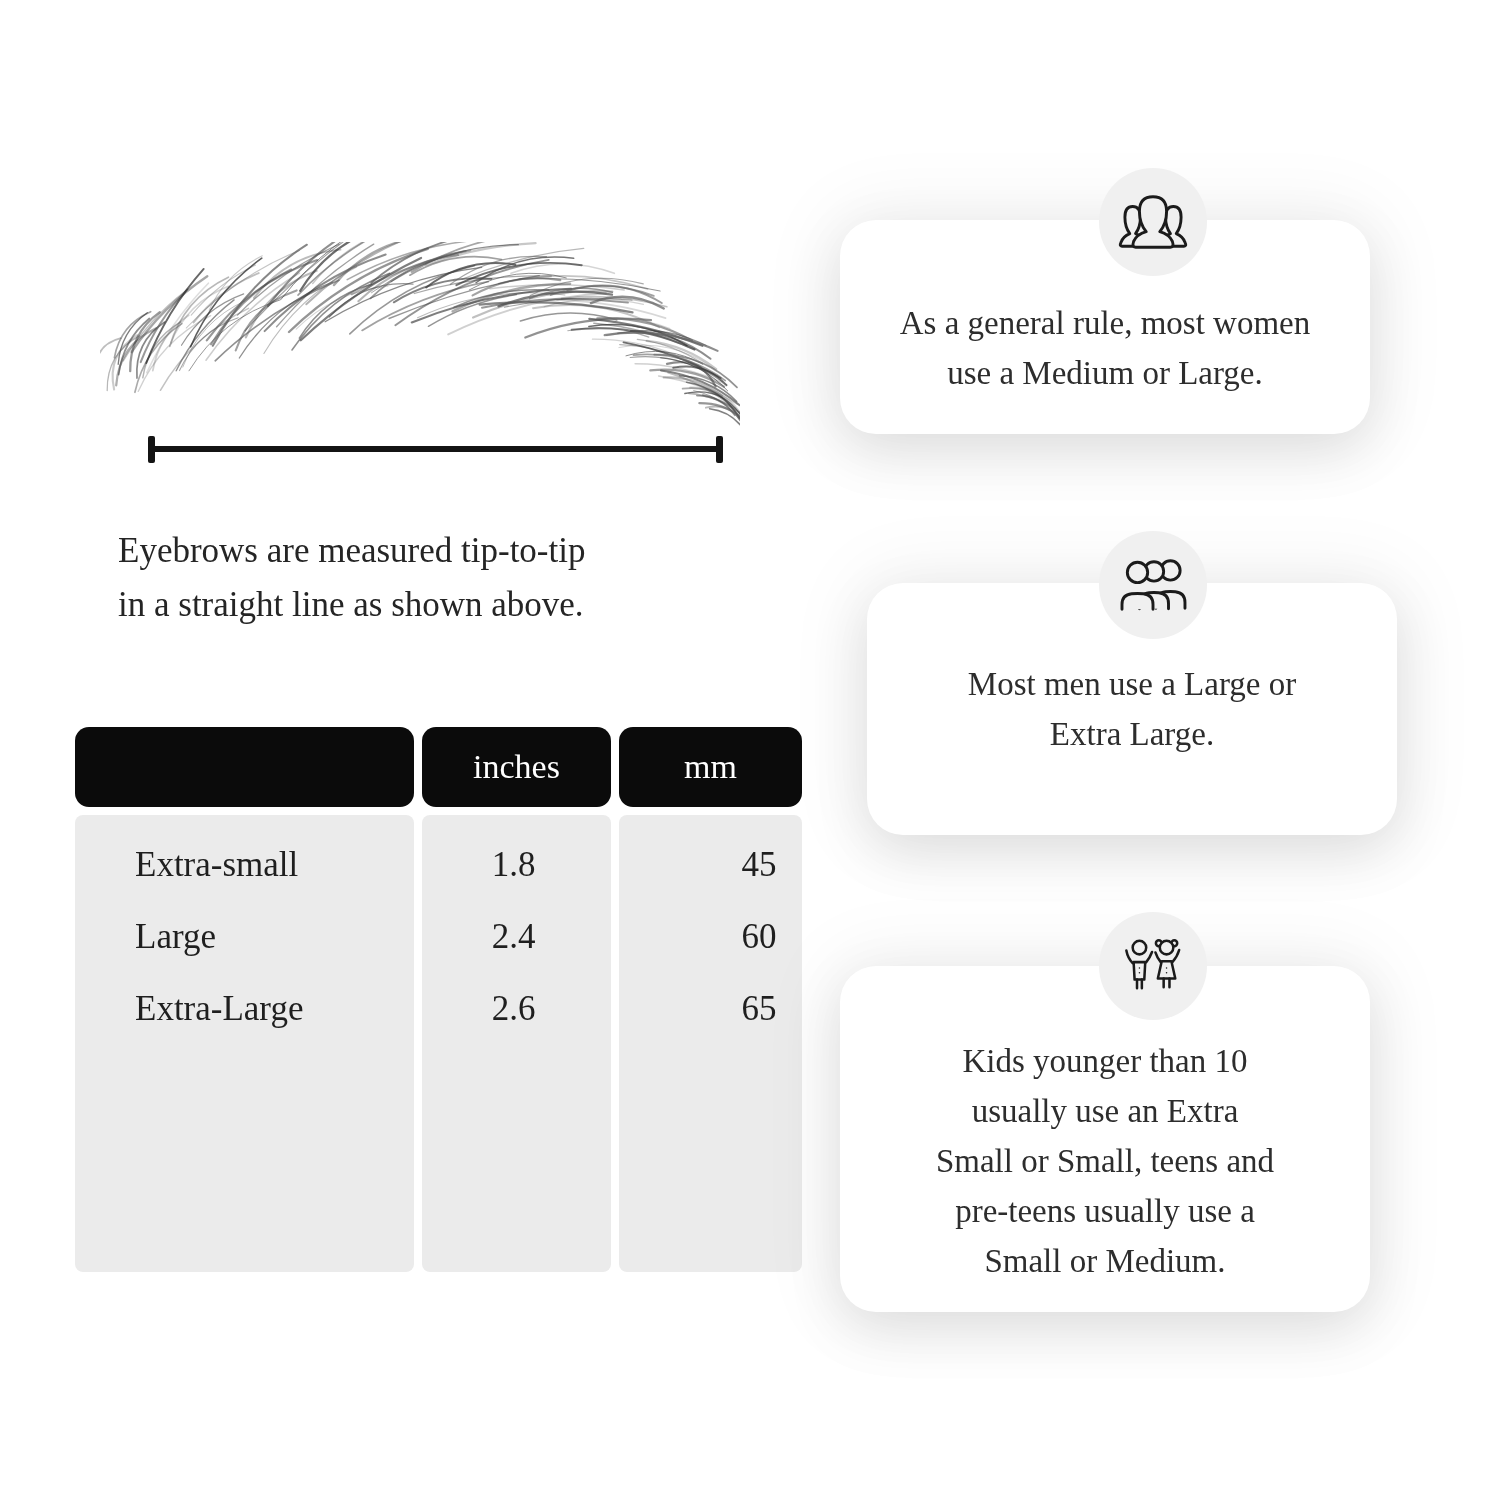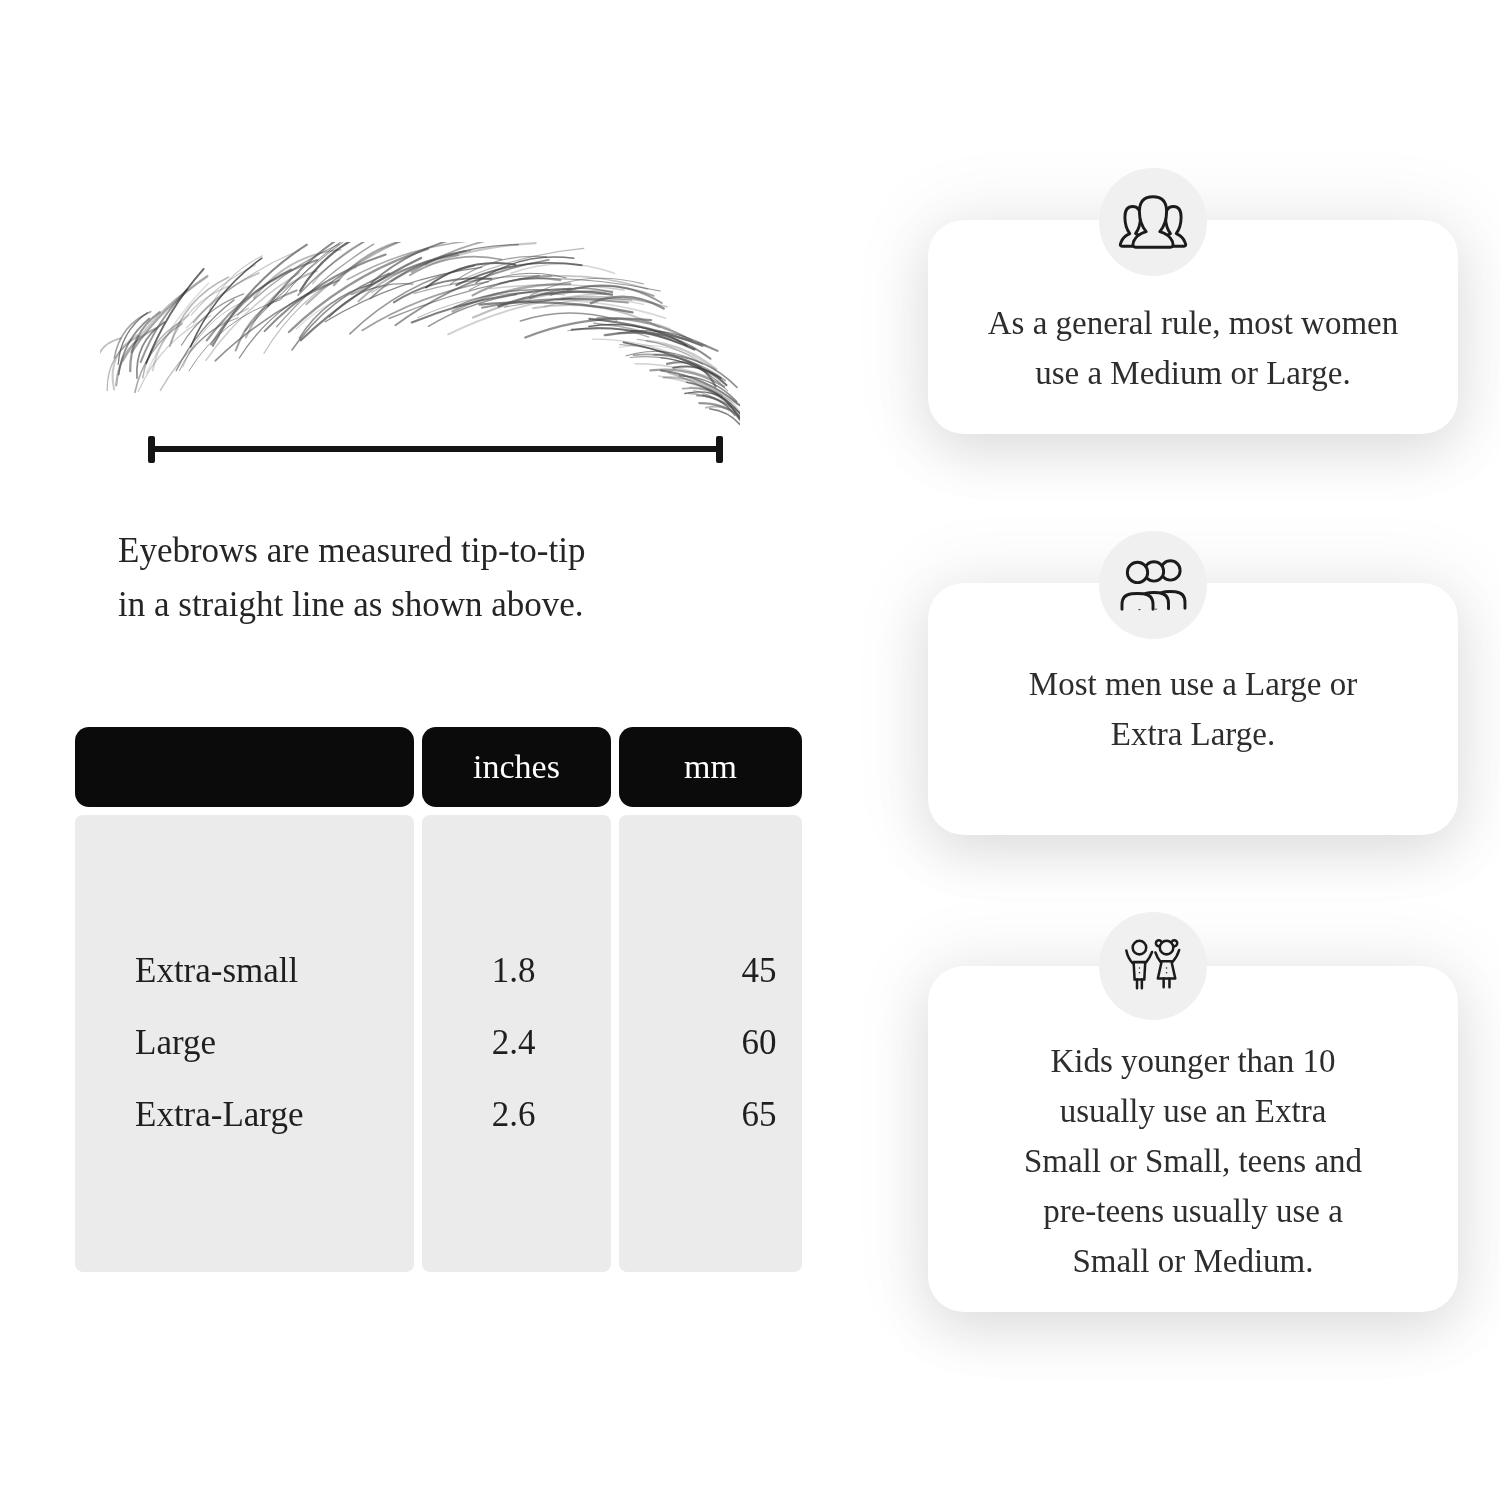--- a/index.html
+++ b/index.html
@@ -43,7 +43,7 @@
   .cell-mm{position:absolute;left:576px;width:216px;text-align:center;}
   
   .card{
-    position:absolute;left:928px;width:530px;background:#ffffff;border-radius:36px;
+    position:absolute;left:840px;width:530px;background:#ffffff;border-radius:36px;
     box-shadow:0 18px 55px rgba(0,0,0,0.10), 0 0 75px 15px rgba(0,0,0,0.05);
     box-sizing:border-box;display:flex;justify-content:center;
   }

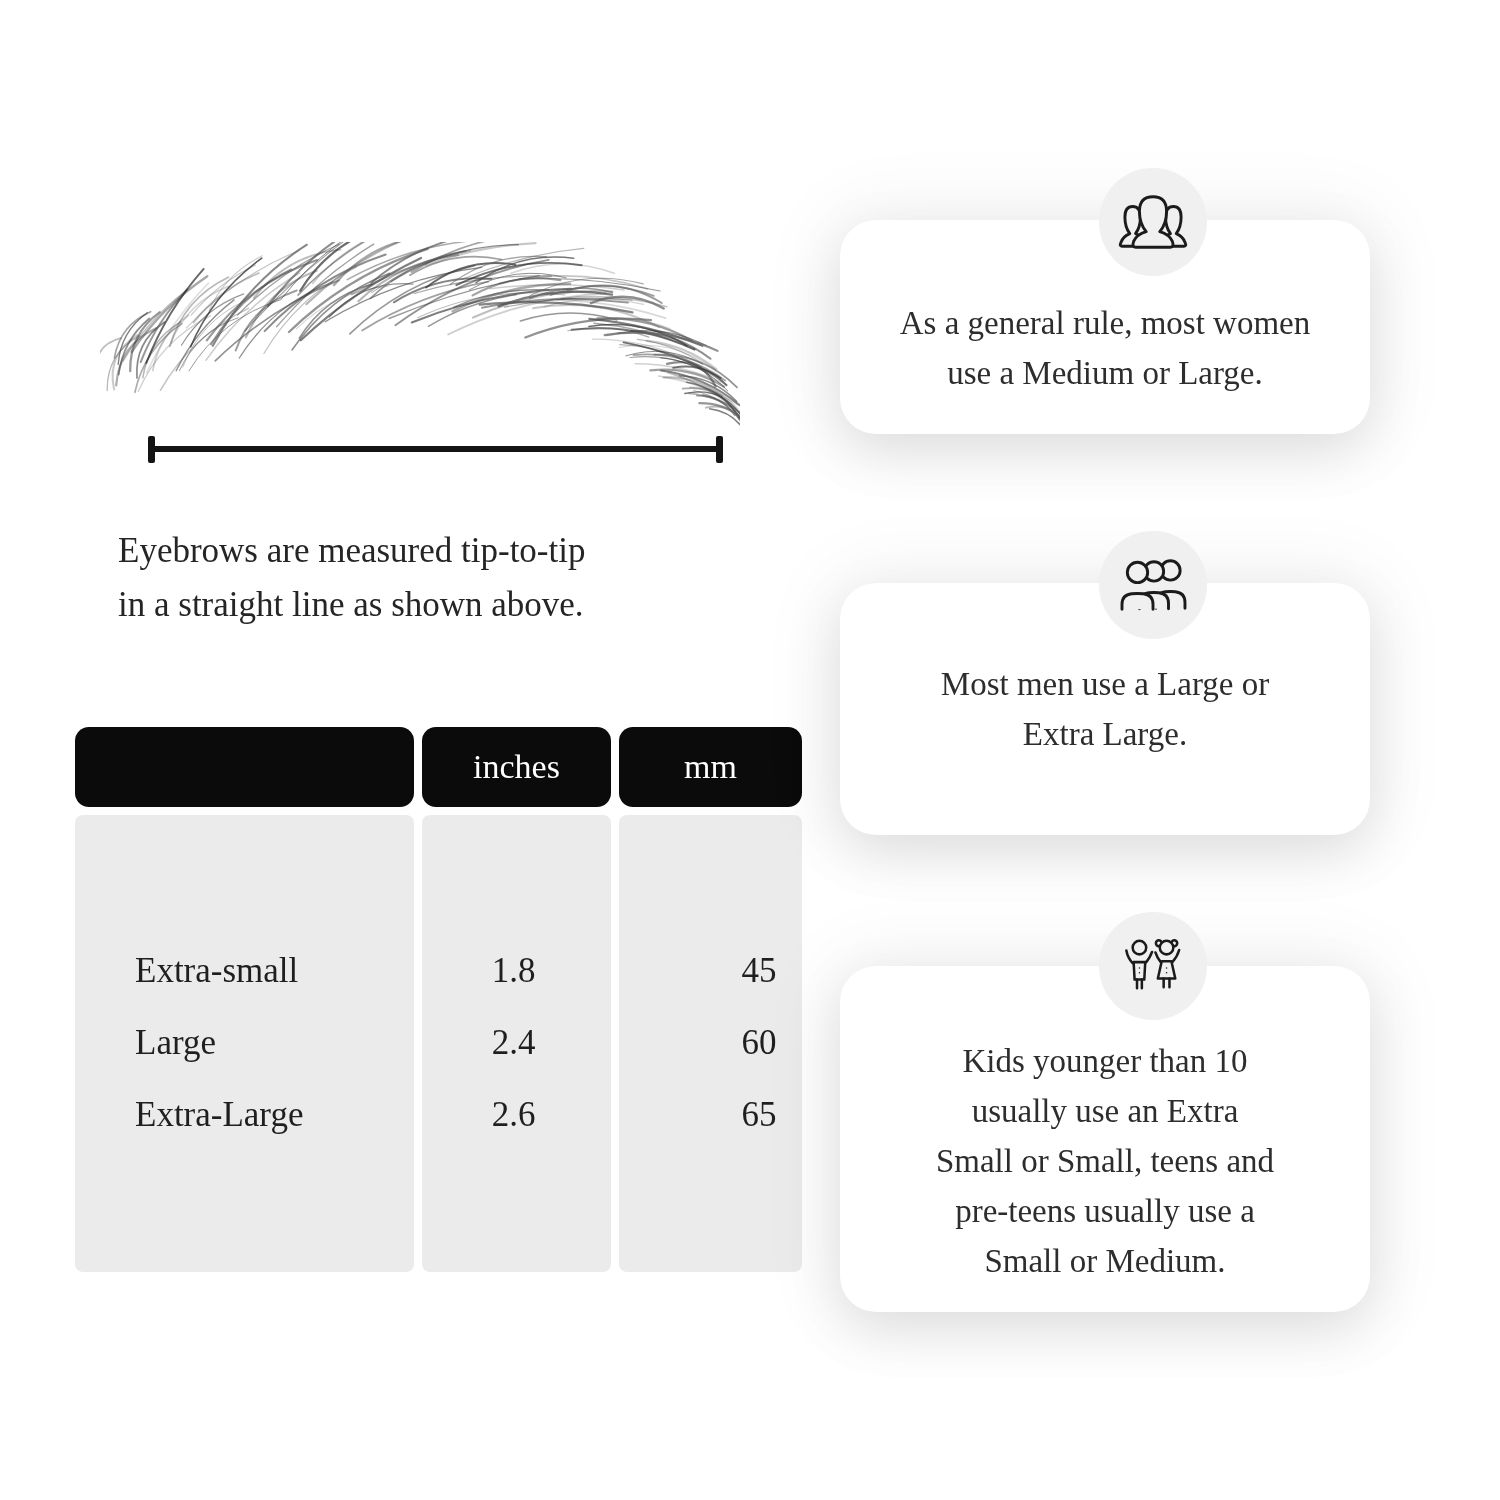--- a/index.html
+++ b/index.html
@@ -48,7 +48,7 @@
     box-sizing:border-box;display:flex;justify-content:center;
   }
   .card-1{top:220px;height:214px;padding-top:78px;}
-  .card-2{top:583px;height:252px;padding-top:76px;}
+  .card-2{top:583px;height:252px;padding-top:76px;margin-left:27px;}
   .card-3{top:966px;height:346px;padding-top:70px;}
   .card-text{
     font-size:33px;line-height:50px;color:#2d2d2d;

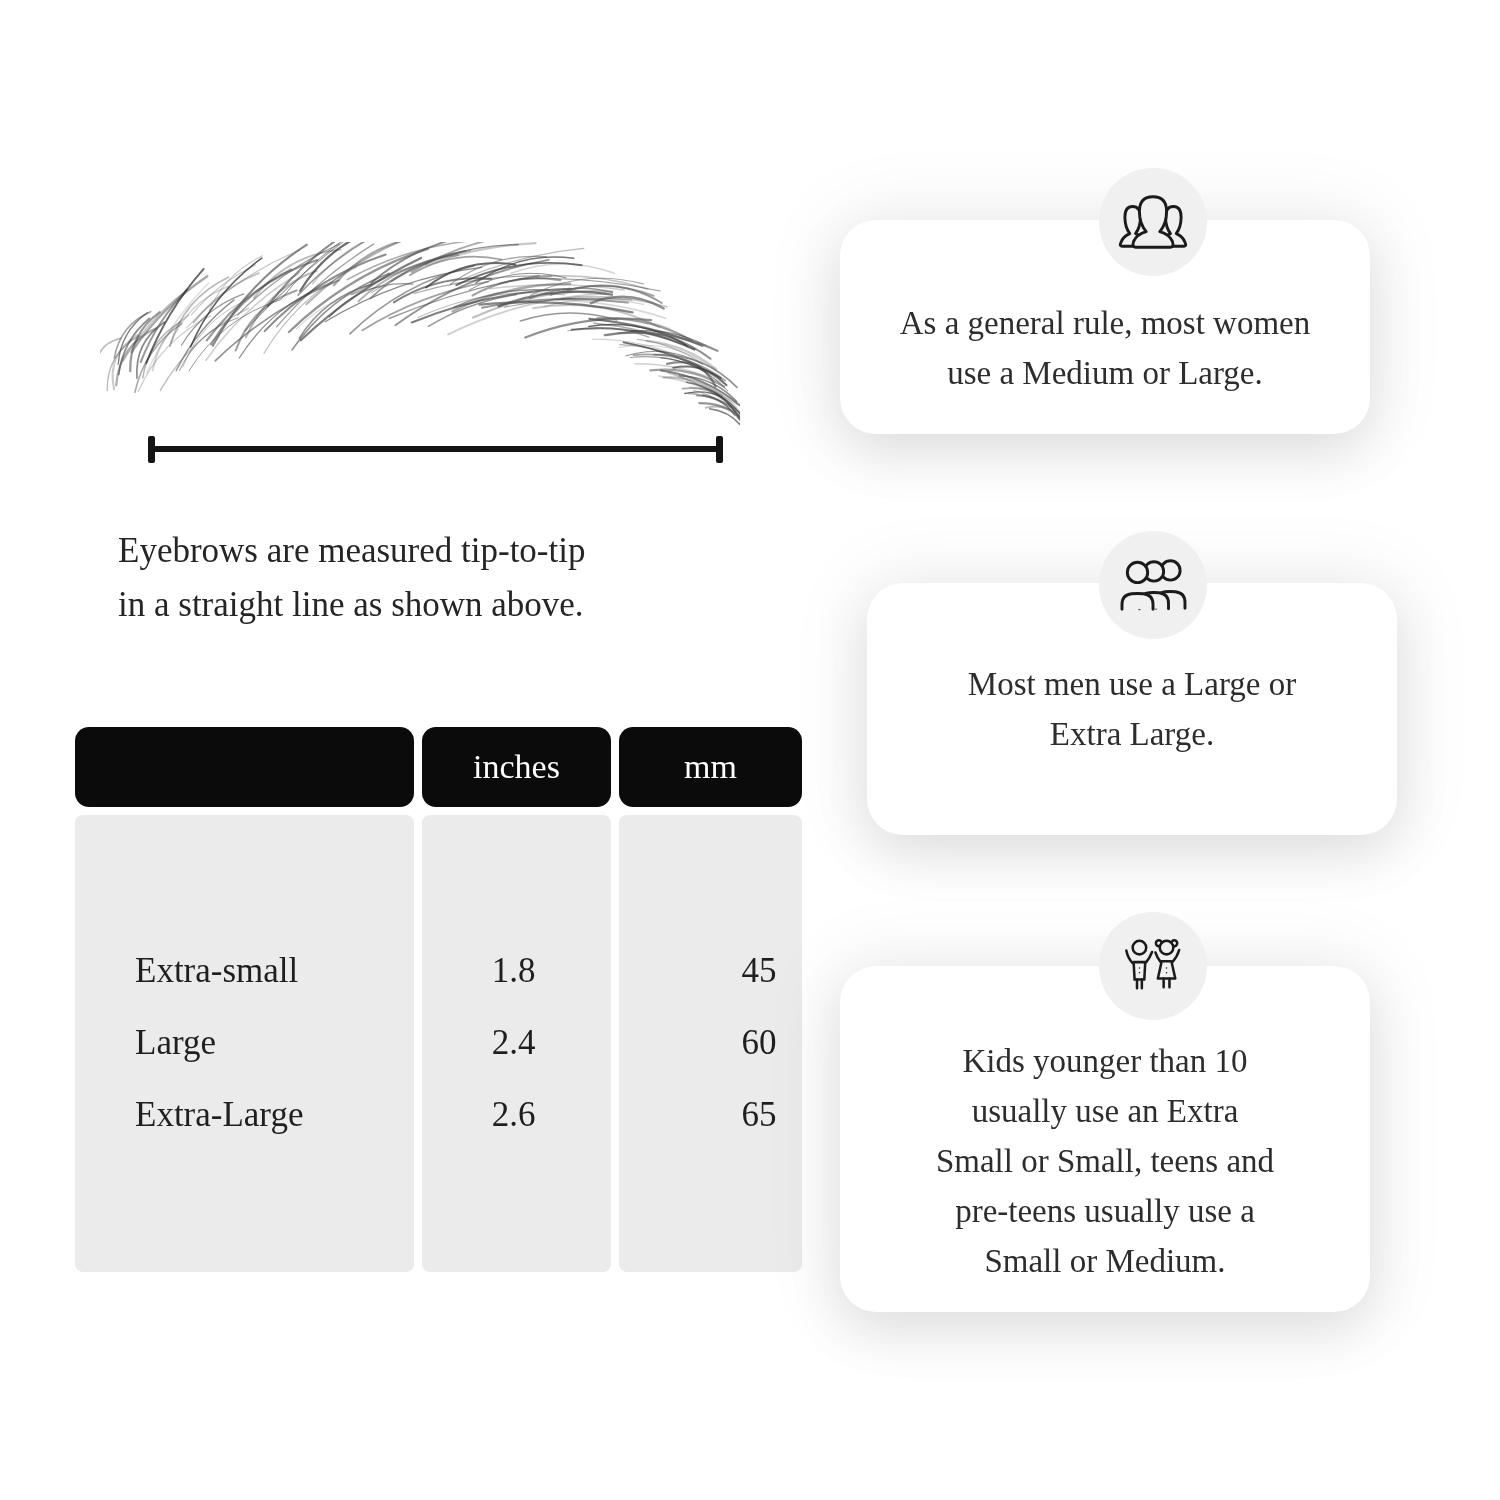--- a/index.html
+++ b/index.html
@@ -34,7 +34,7 @@
   .tb-col3{left:619px;width:183px;}
   .tb-rows{
     position:absolute;left:75px;top:815px;width:727px;height:457px;
-    display:flex;flex-direction:column;justify-content:center;
+    display:flex;flex-direction:column;justify-content:flex-start;
     padding:14px 0 16px 0;box-sizing:border-box;
   }
   .tb-row{position:relative;height:72px;display:flex;align-items:center;font-size:35px;color:#1f1f1f;}

